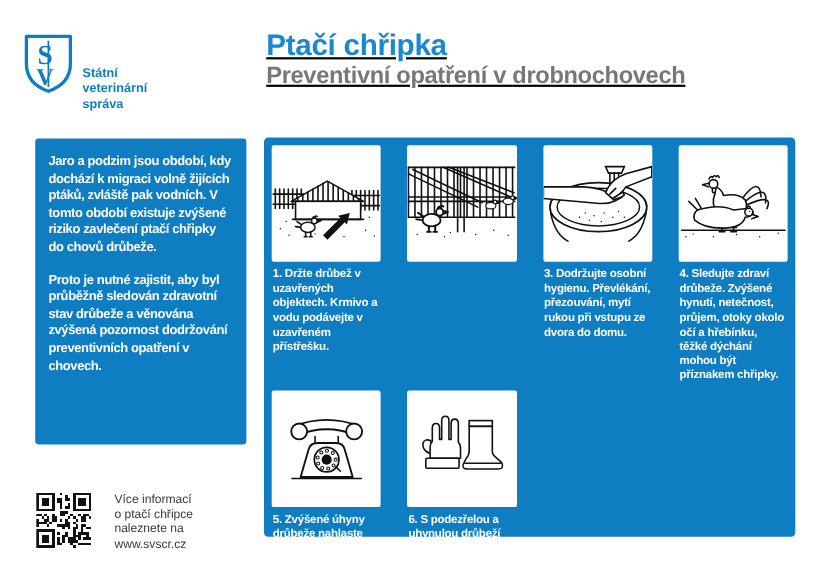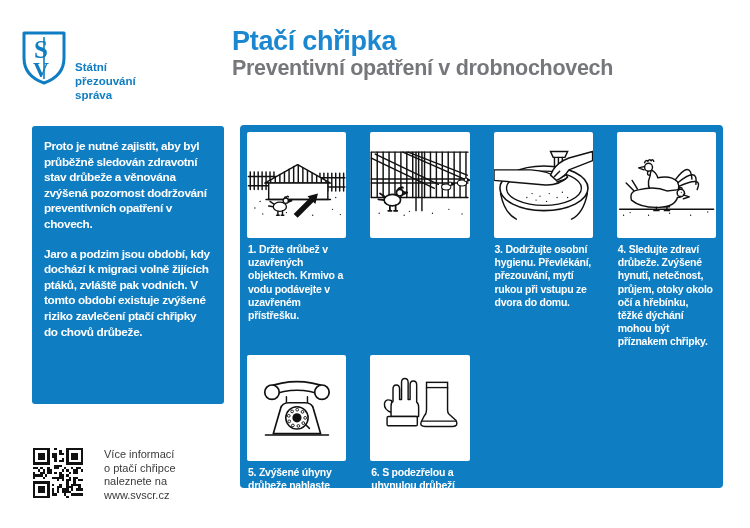--- a/index.html
+++ b/index.html
@@ -18,7 +18,7 @@
   .logo{position:absolute;left:21px;top:30px;width:46px;height:56px;}
   .org{position:absolute;left:75px;top:36px;color:var(--brand-blue);
        font-weight:bold;font-size:11.5px;line-height:14px;margin-top:24px;}
-  .title-block{position:absolute;left:232px;top:26px;width:490px;}
+  .title-block{position:absolute;left:242px;top:26px;width:490px;text-decoration:underline;}
   .title{color:var(--title-blue);font-weight:bold;font-size:27px;line-height:30px;letter-spacing:-.3px;}
   .subtitle{color:var(--subtitle-gray);font-weight:bold;font-size:21.5px;line-height:24px;margin-top:0;letter-spacing:-.3px;}
 

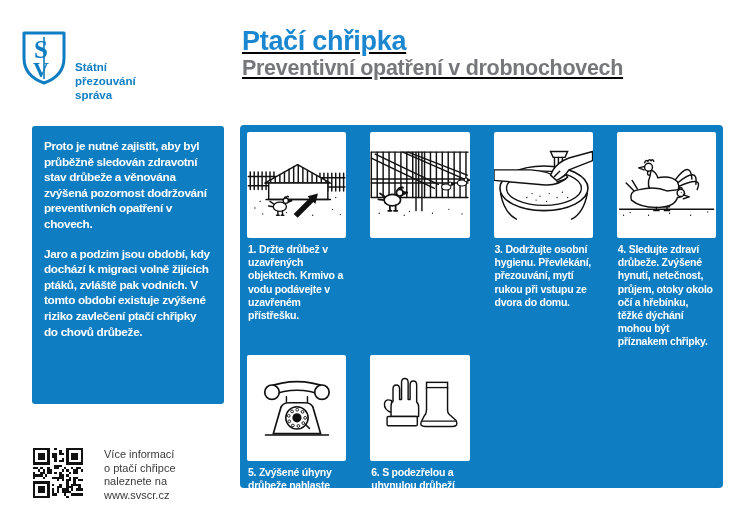--- a/index.html
+++ b/index.html
@@ -63,7 +63,7 @@
   </div>
   <div class="org">
     <div>Státní</div>
-    <div>přezouvání</div>
+    <div>veterinární</div>
     <div>správa</div>
   </div>
   <div class="title-block">

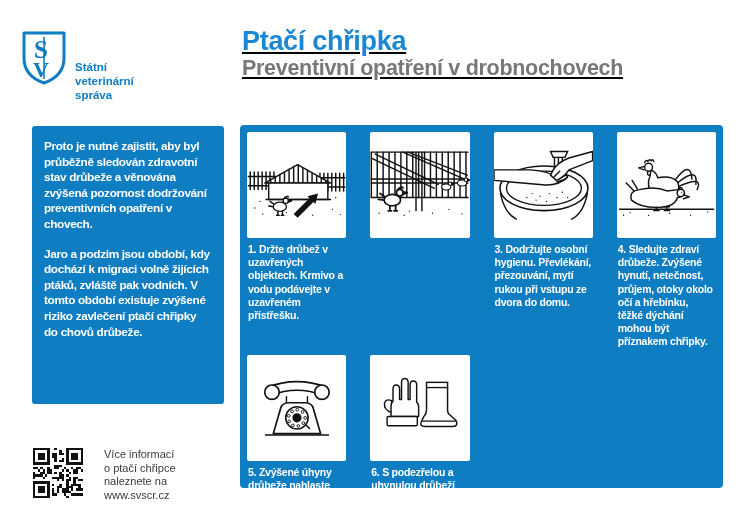--- a/index.html
+++ b/index.html
@@ -72,8 +72,8 @@
   </div>
 
   <div class="sidebar">
+    <p>Jaro a podzim jsou období, kdy dochází k migraci volně žijících ptáků, zvláště pak vodních. V tomto období existuje zvýšené riziko zavlečení ptačí chřipky do chovů drůbeže.</p>
     <p>Proto je nutné zajistit, aby byl průběžně sledován zdravotní stav drůbeže a věnována zvýšená pozornost dodržování preventivních opatření v chovech.</p>
-    <p>Jaro a podzim jsou období, kdy dochází k migraci volně žijících ptáků, zvláště pak vodních. V tomto období existuje zvýšené riziko zavlečení ptačí chřipky do chovů drůbeže.</p>
   </div>
 
   <div class="panel">

